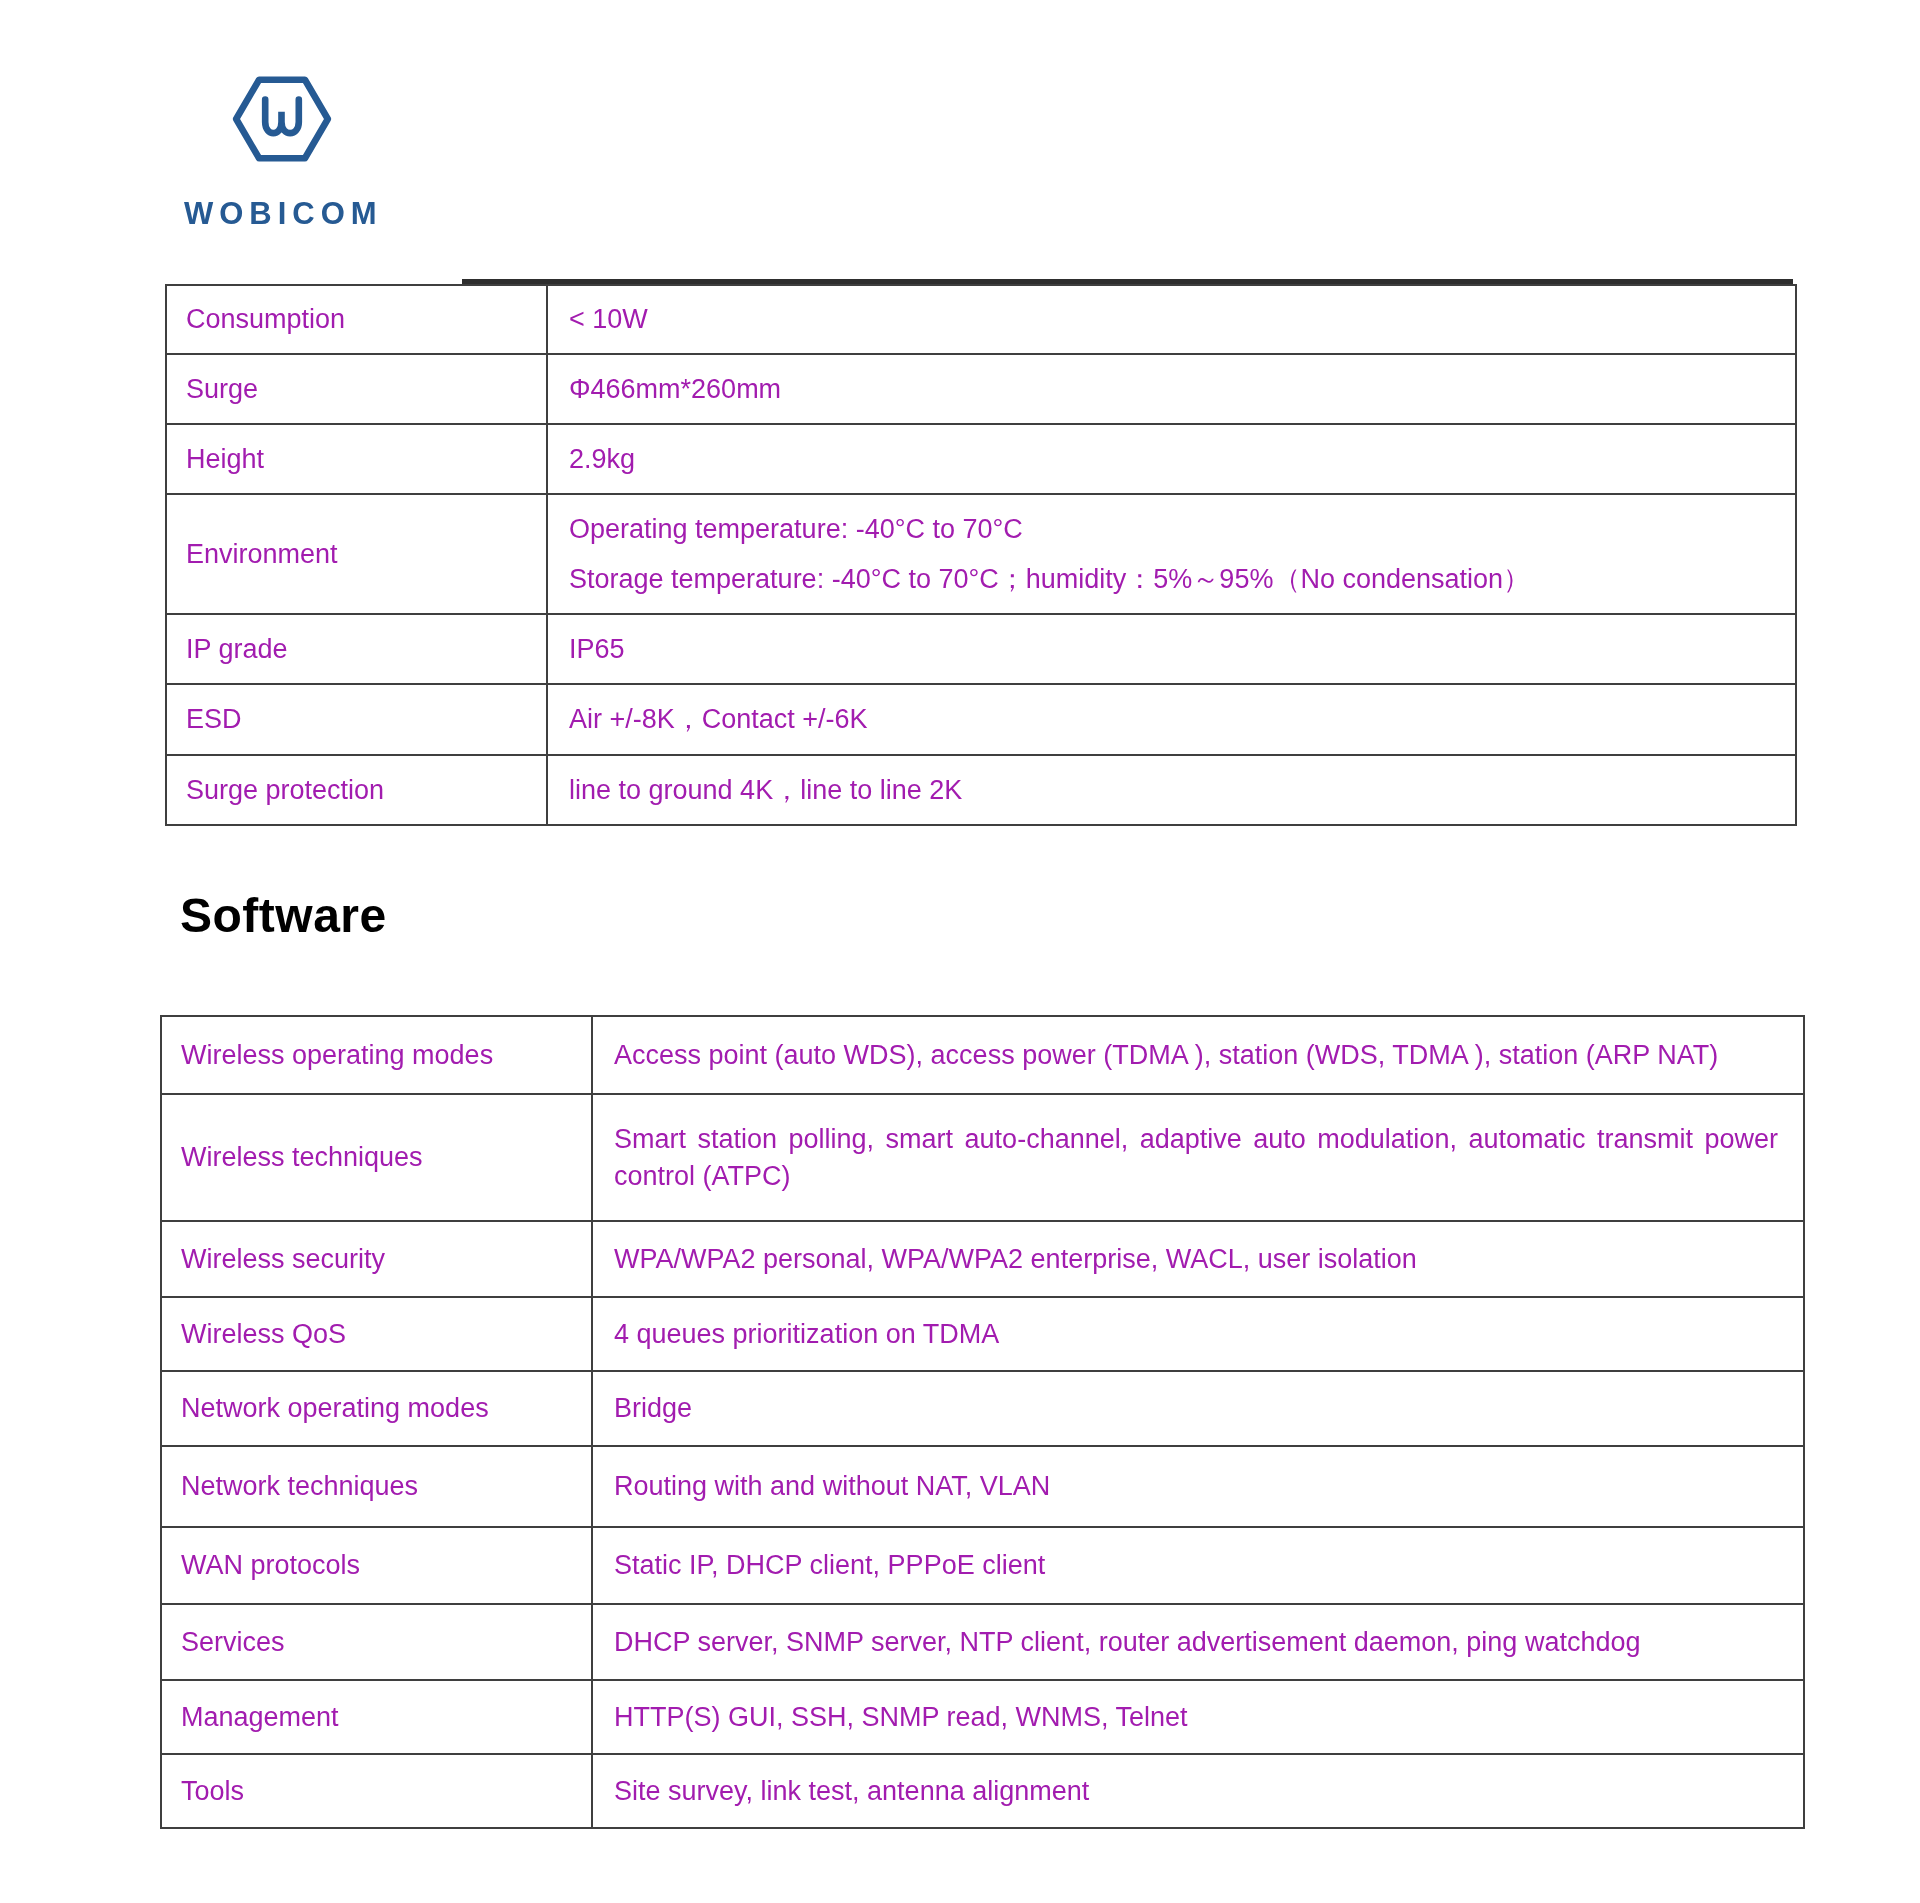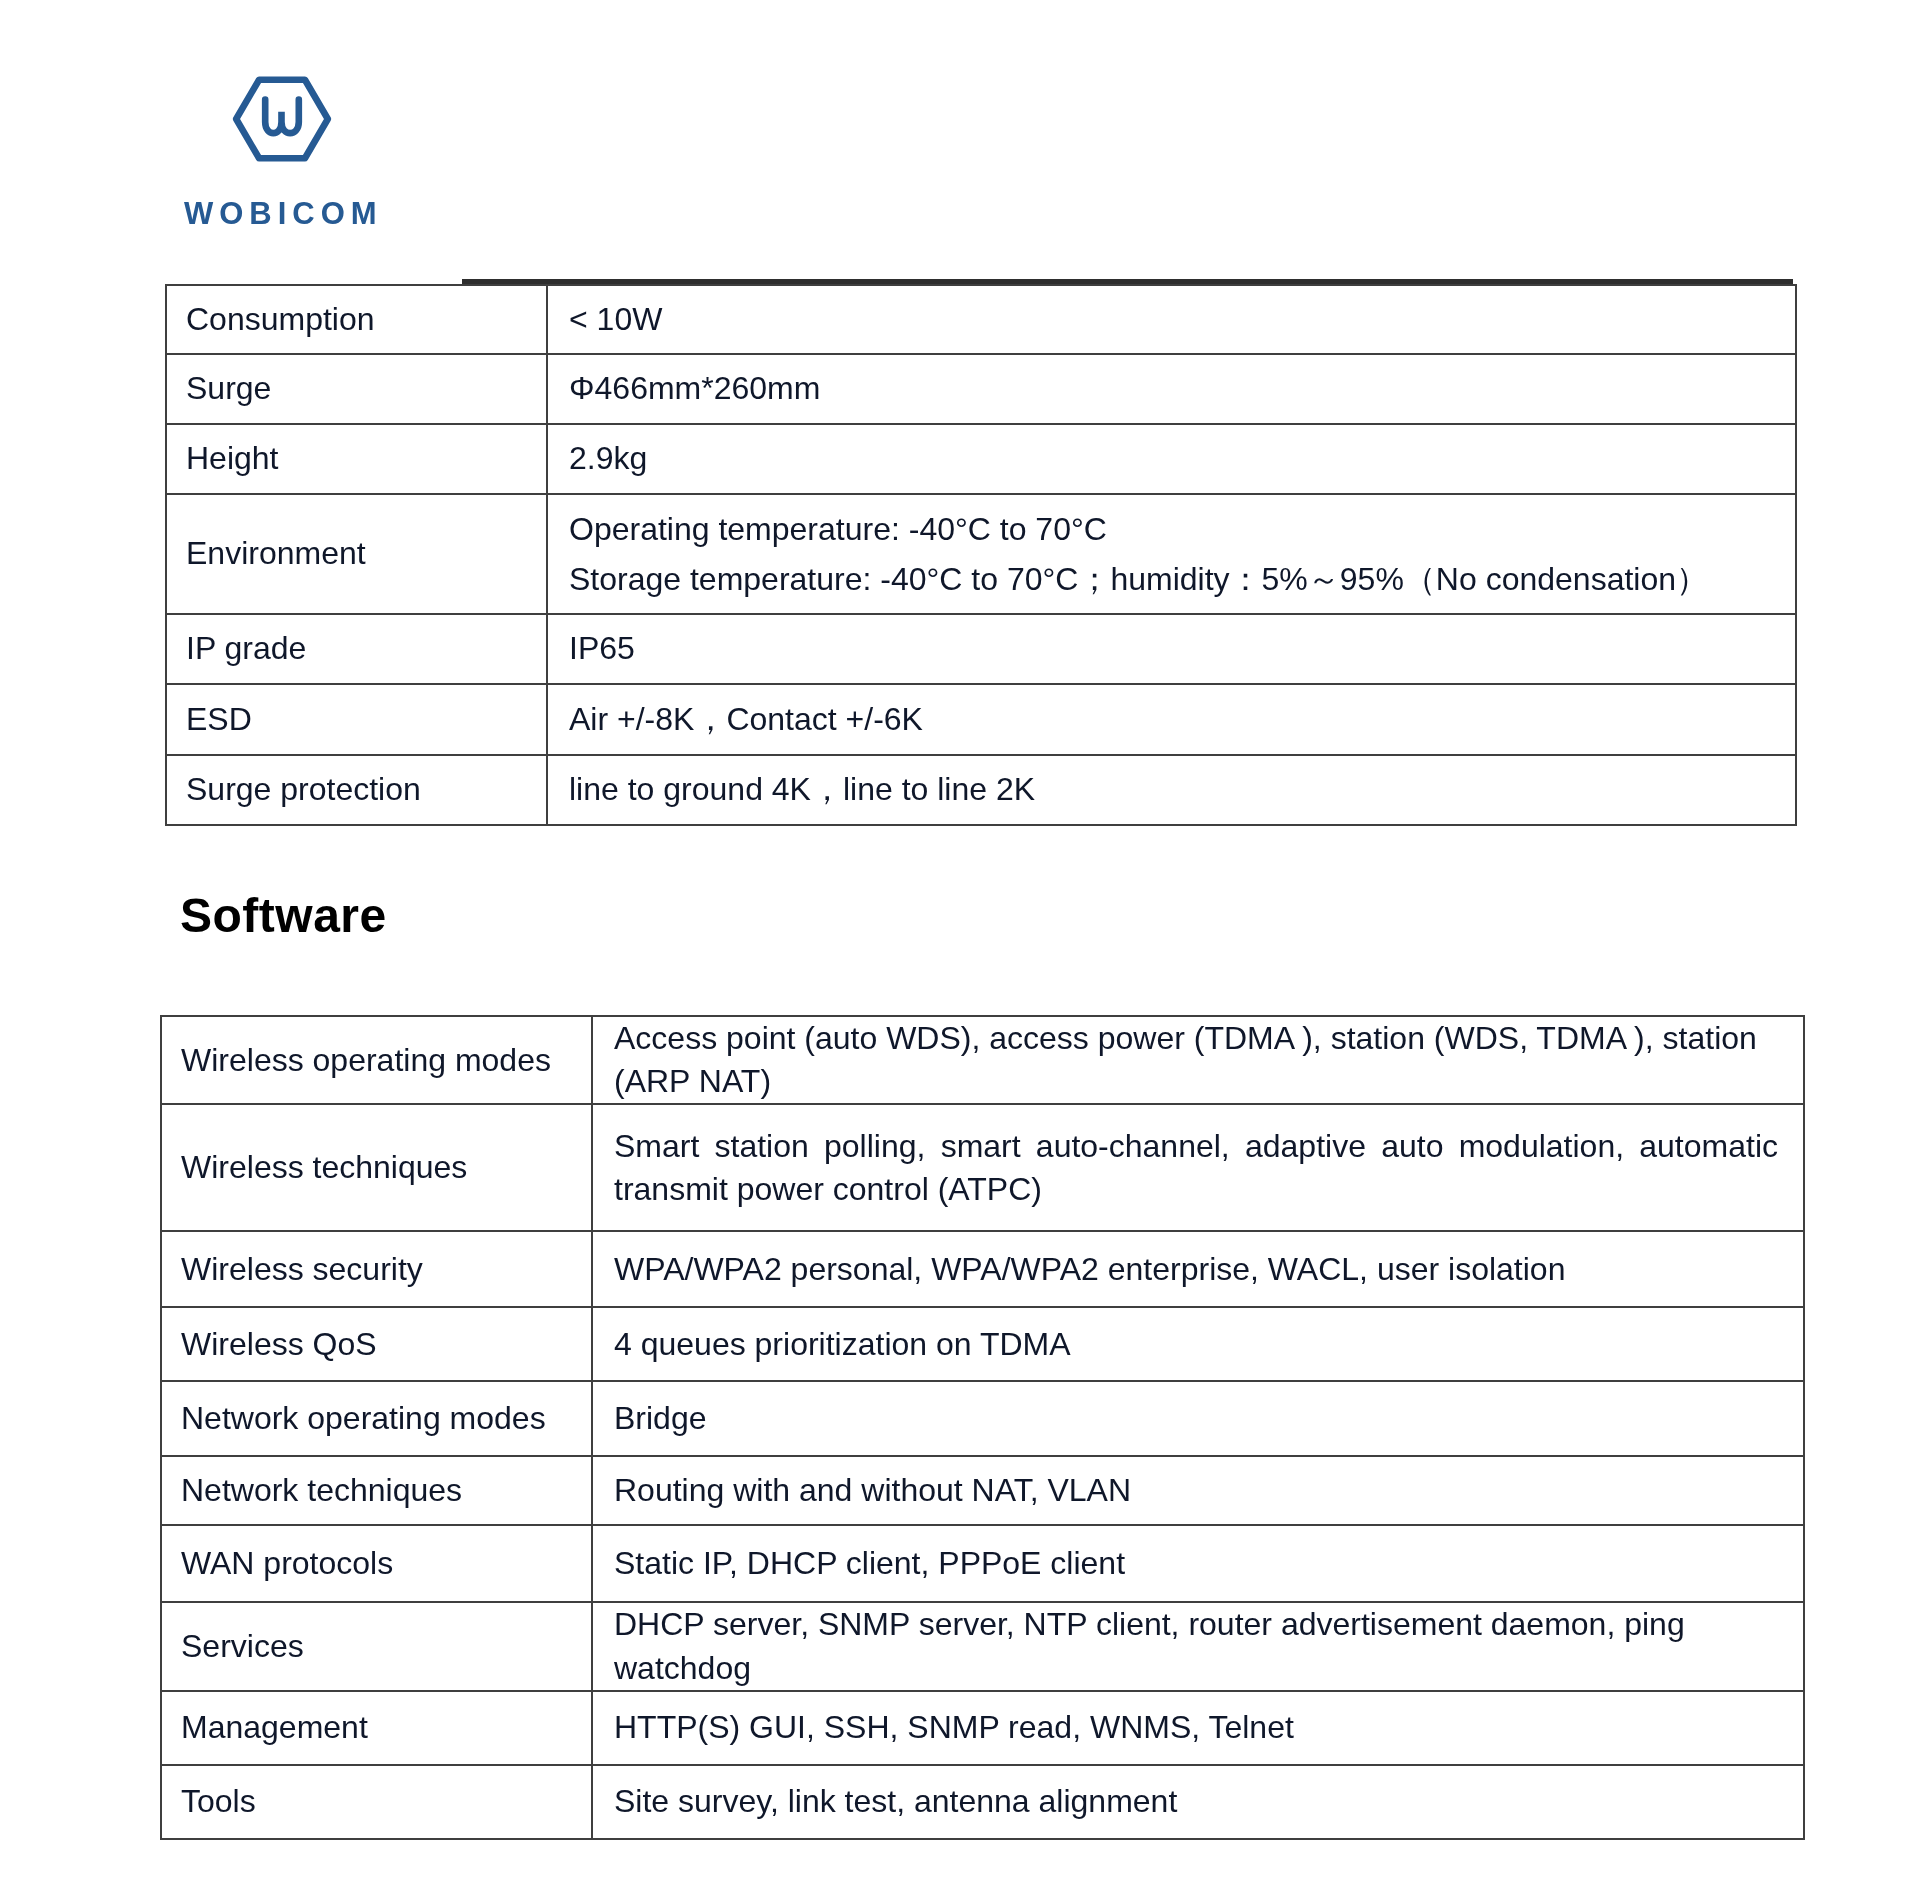--- a/index.html
+++ b/index.html
@@ -47,8 +47,8 @@
     position: absolute;
     border-collapse: collapse;
     table-layout: fixed;
-    font-size: 32px;
-    color: #0f172a;
+    font-size: 27px;
+    color: #a21caf;
   }
   table.spec td {
     border: 2px solid #3f3f3f;

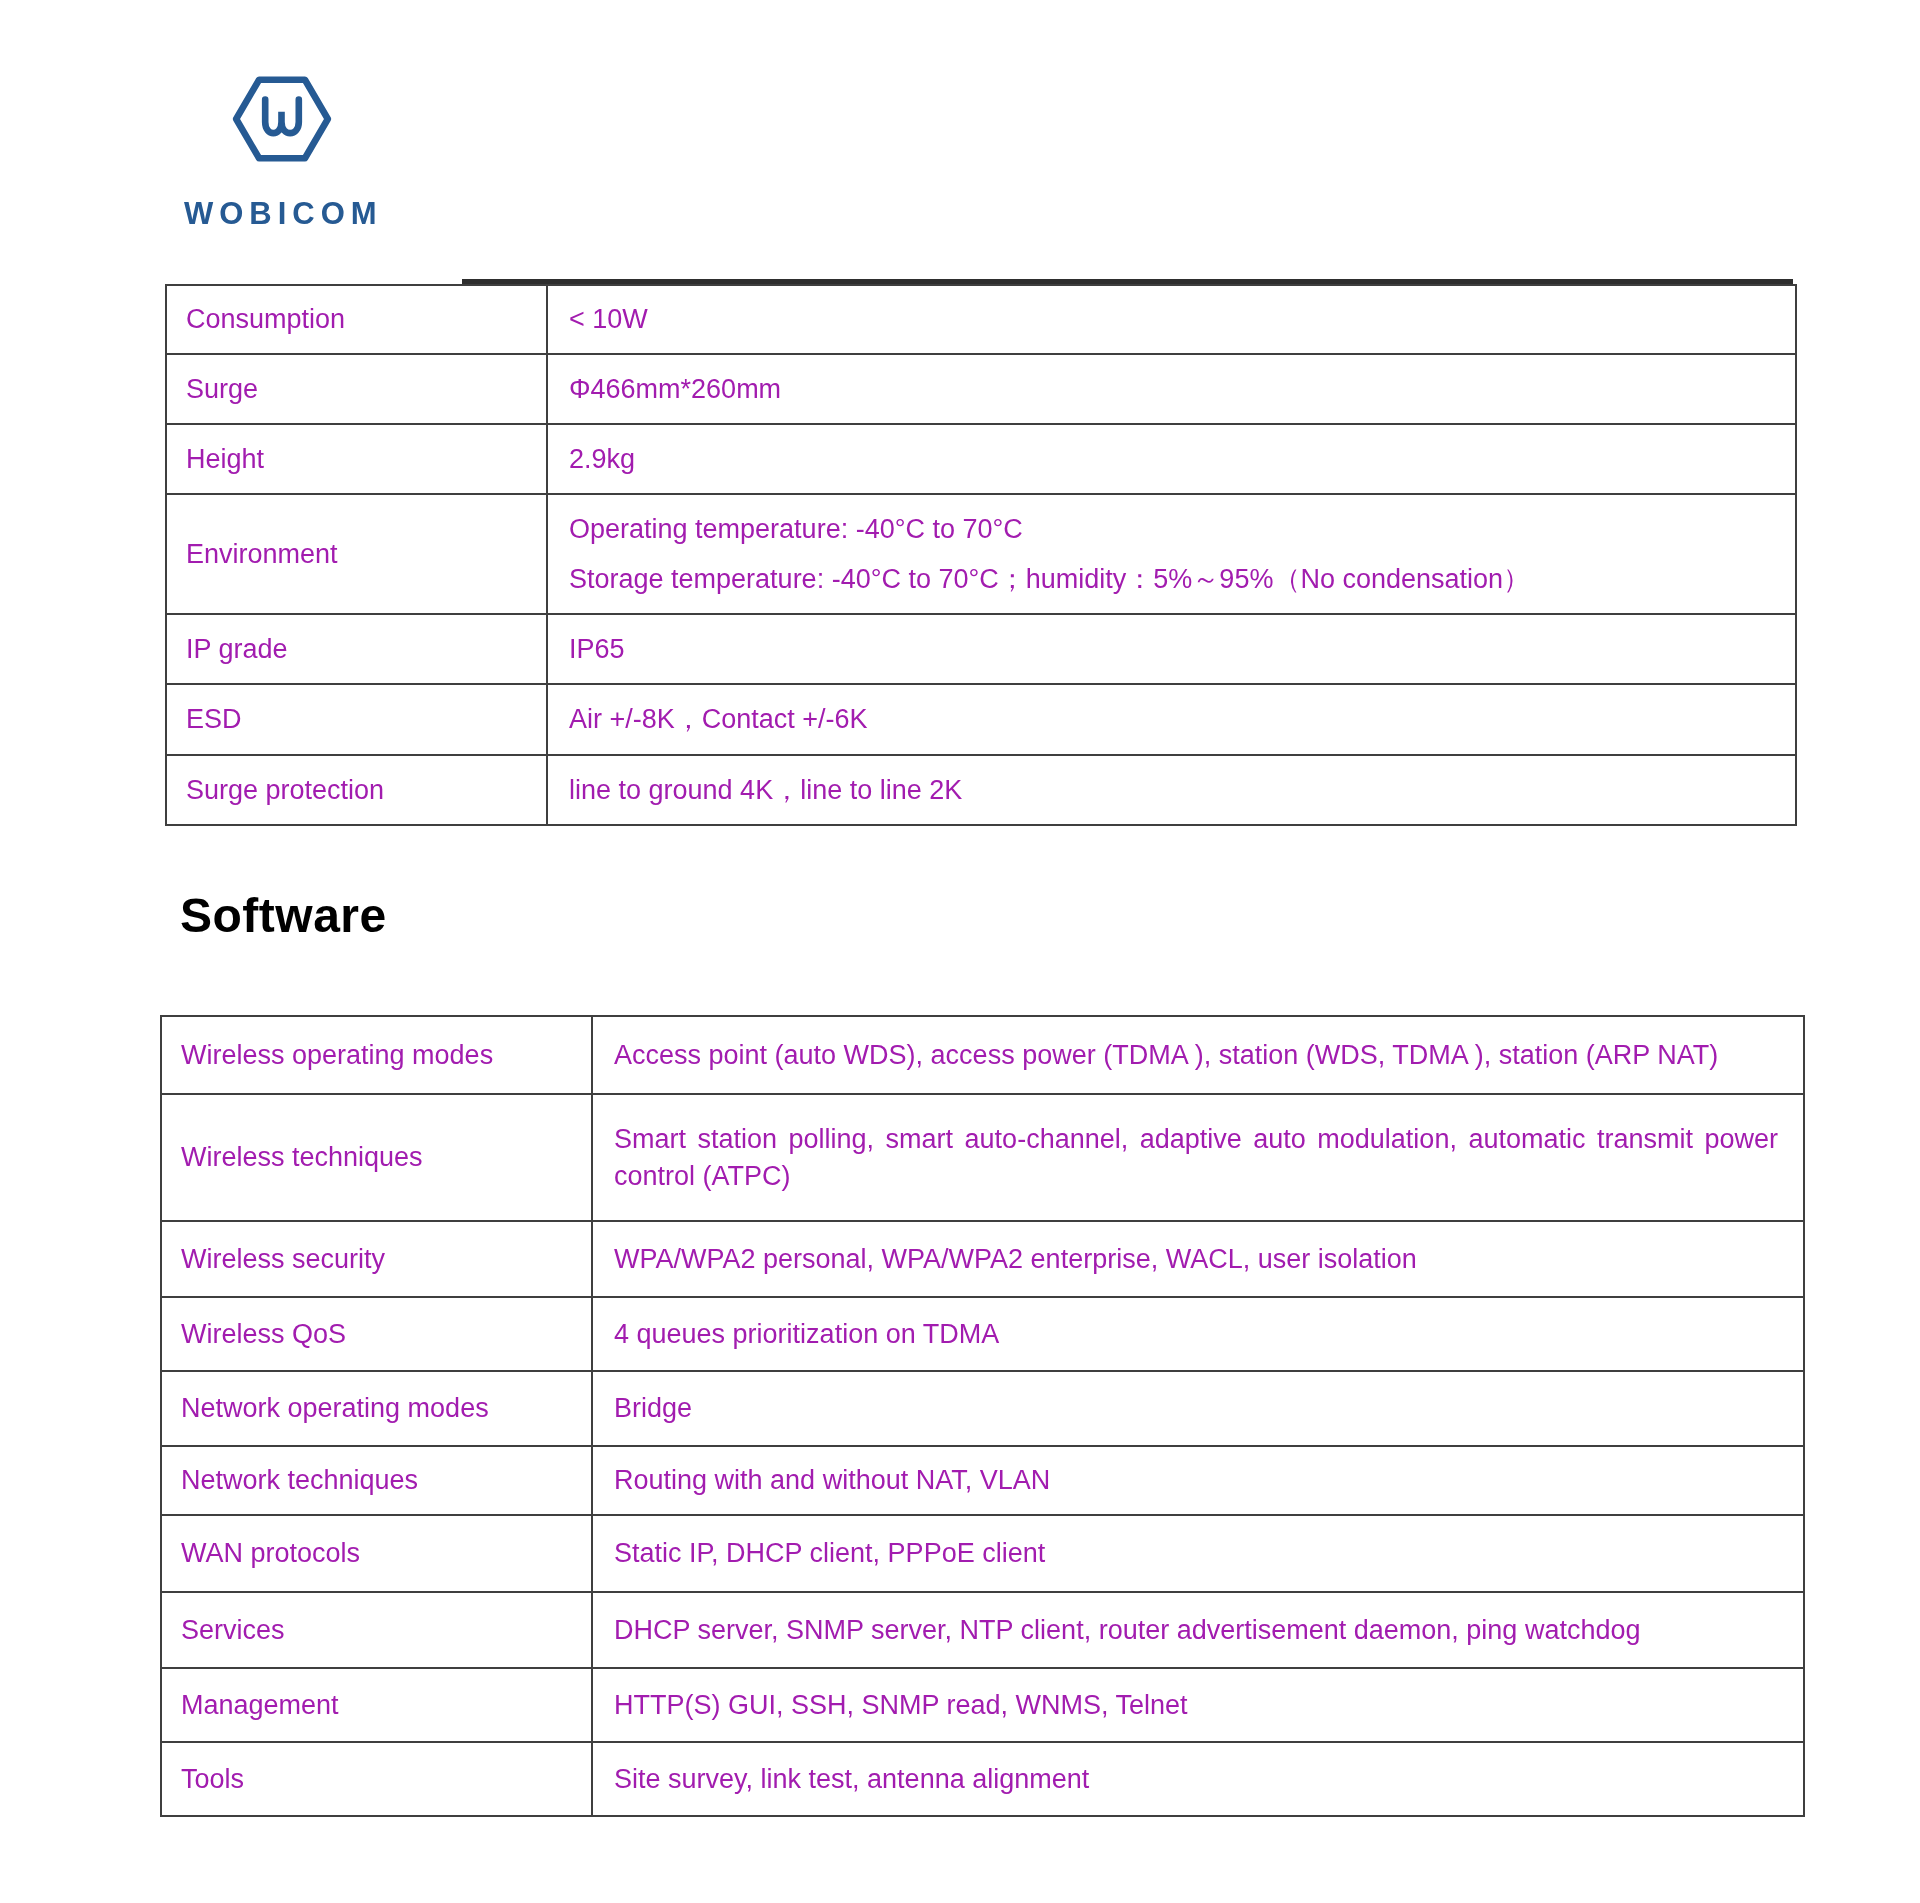--- a/index.html
+++ b/index.html
@@ -150,7 +150,7 @@
         <td class="lbl">Network operating modes</td>
         <td class="val">Bridge</td>
       </tr>
-      <tr style="height:69px;padding-left:22px;">
+      <tr style="height:81px;padding-left:22px;">
         <td class="lbl">Network techniques</td>
         <td class="val">Routing with and without NAT, VLAN</td>
       </tr>

